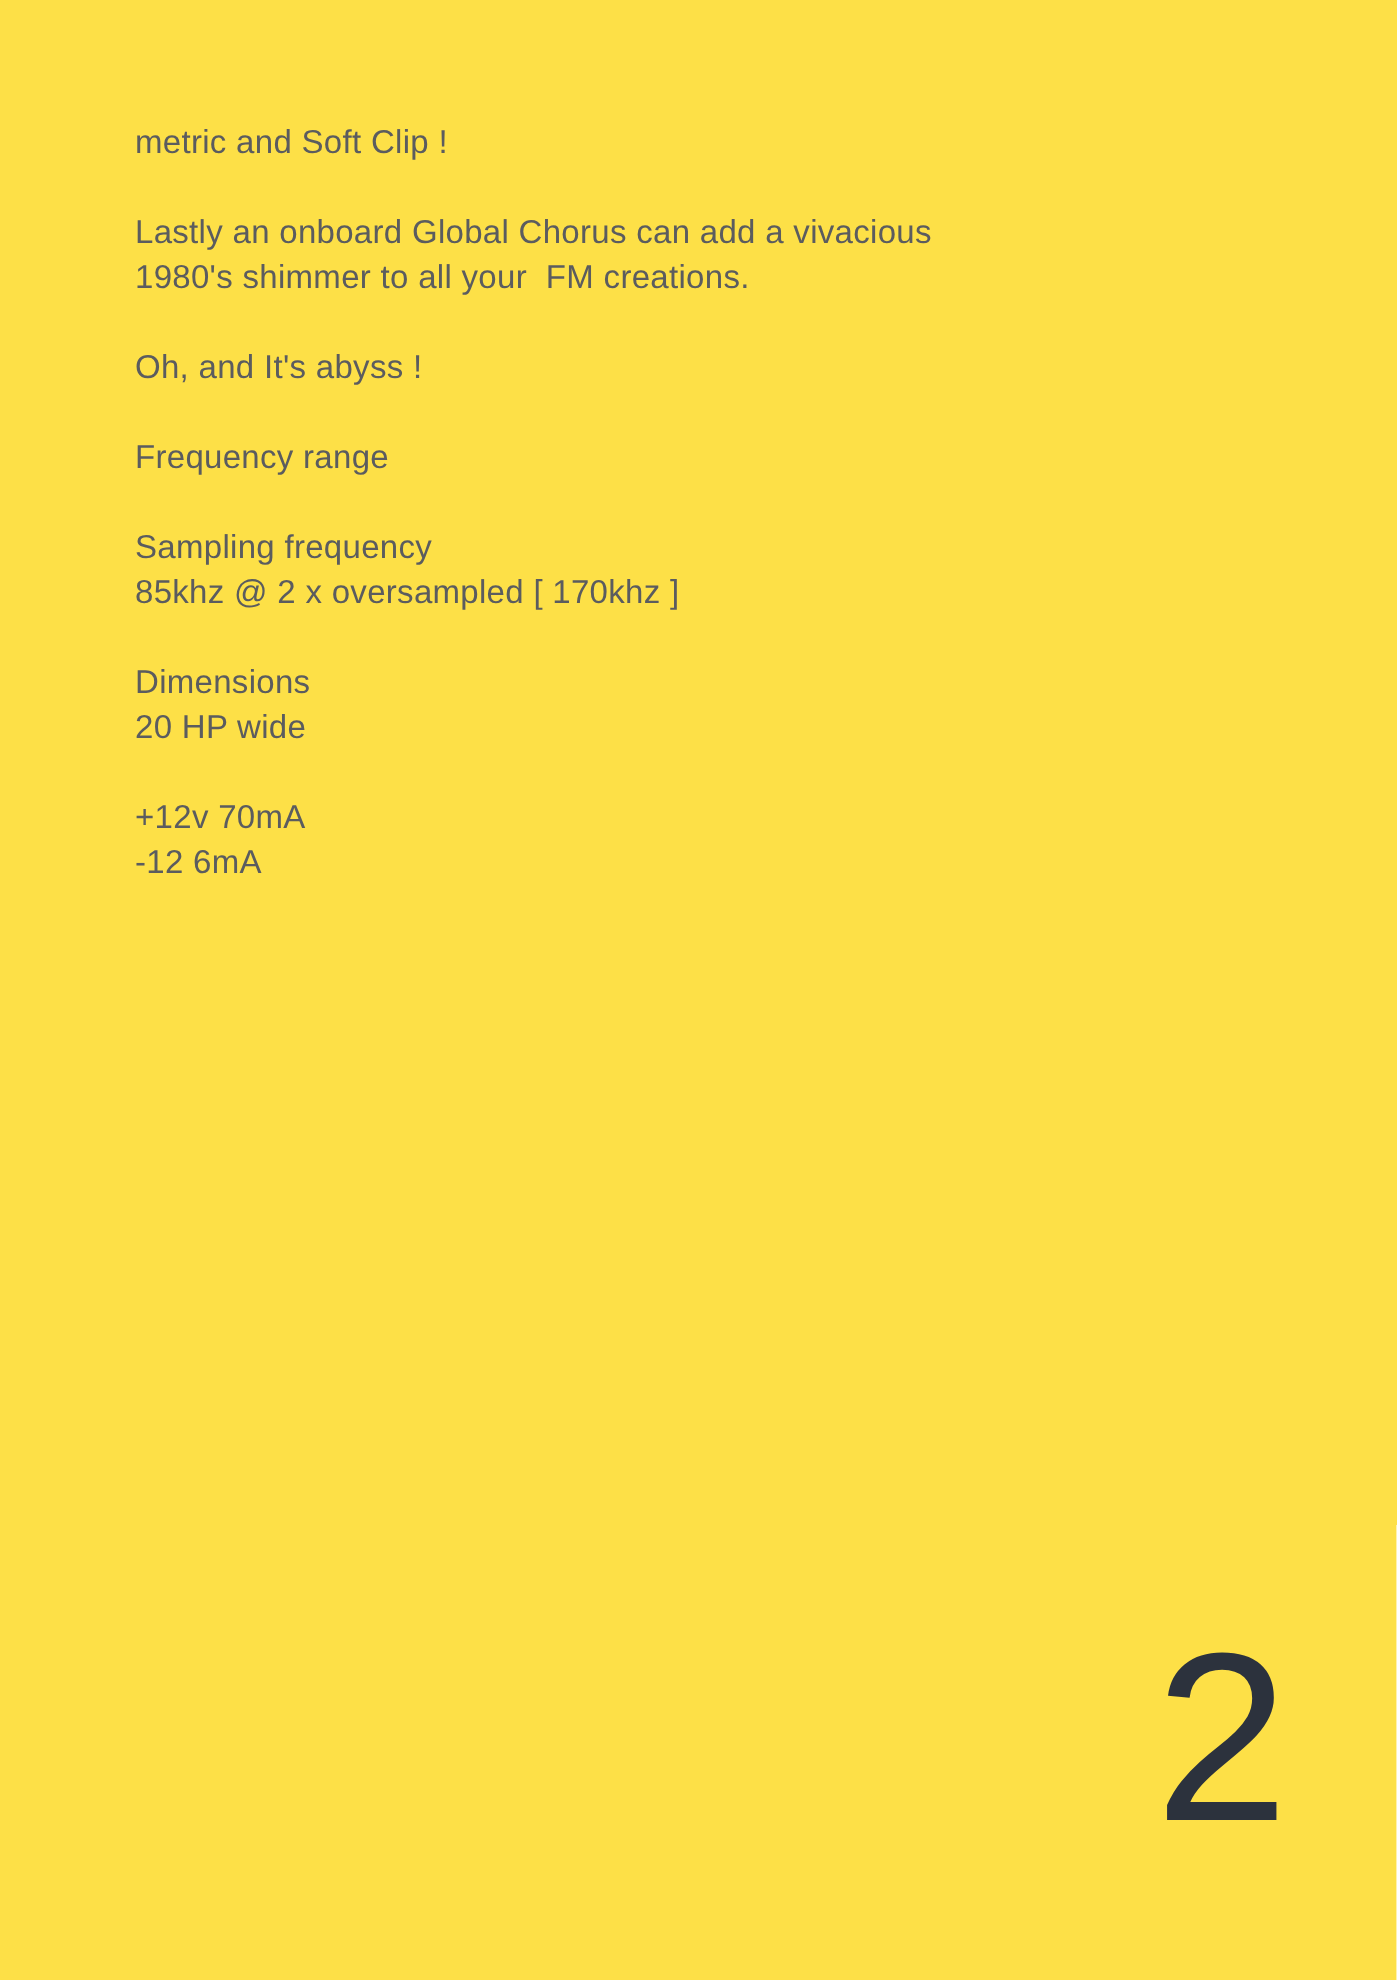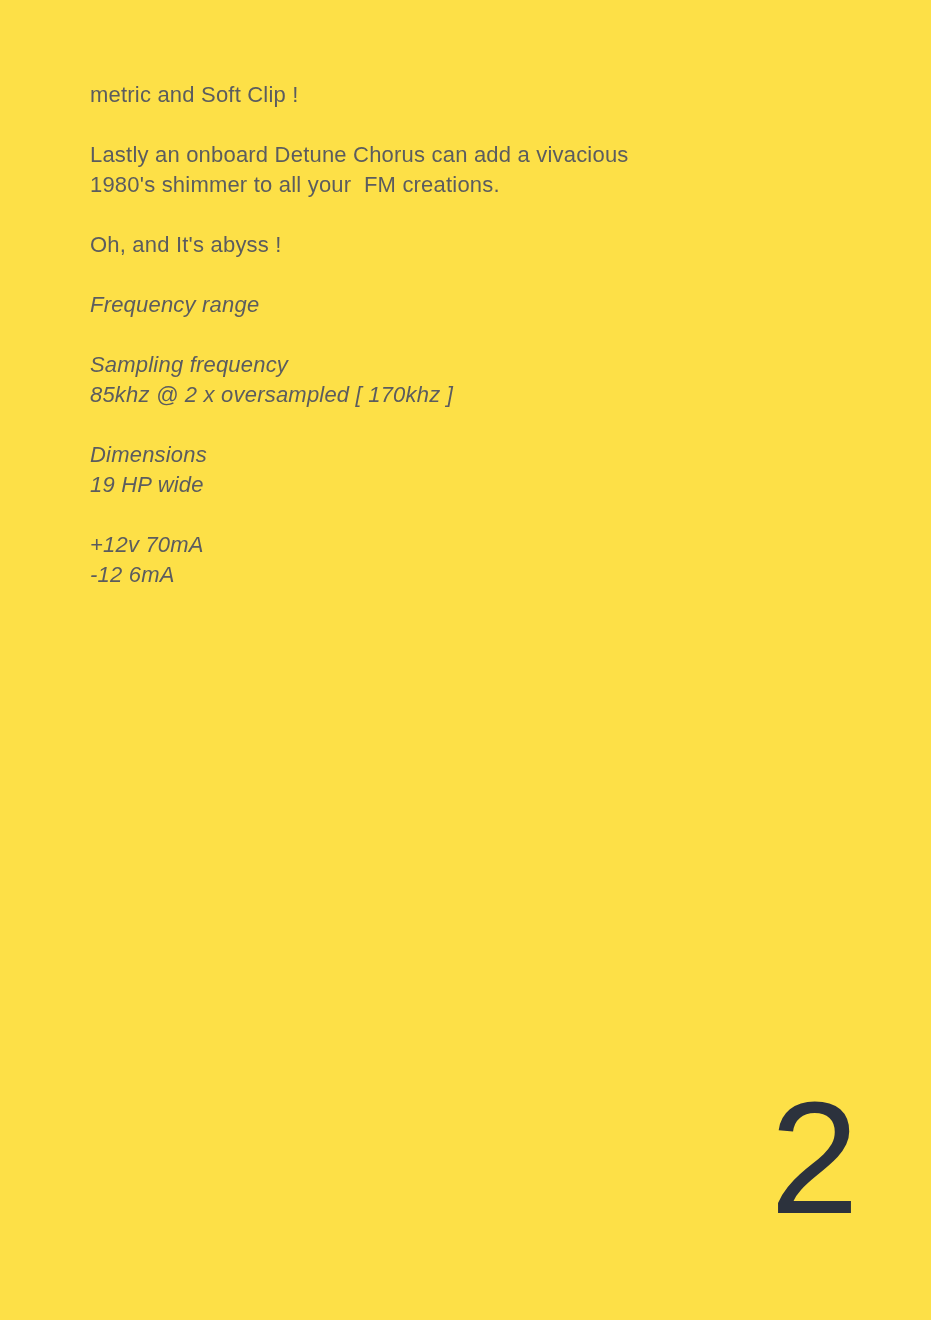--- a/index.html
+++ b/index.html
@@ -67,7 +67,7 @@
 
 
     <div class="paragraph">
-      <div class="line">Lastly an onboard Detune Chorus can add a vivacious</div>
+      <div class="line">Lastly an onboard Global Chorus can add a vivacious</div>
       <div class="line">1980's shimmer to all your  FM creations.</div>
     </div>
 

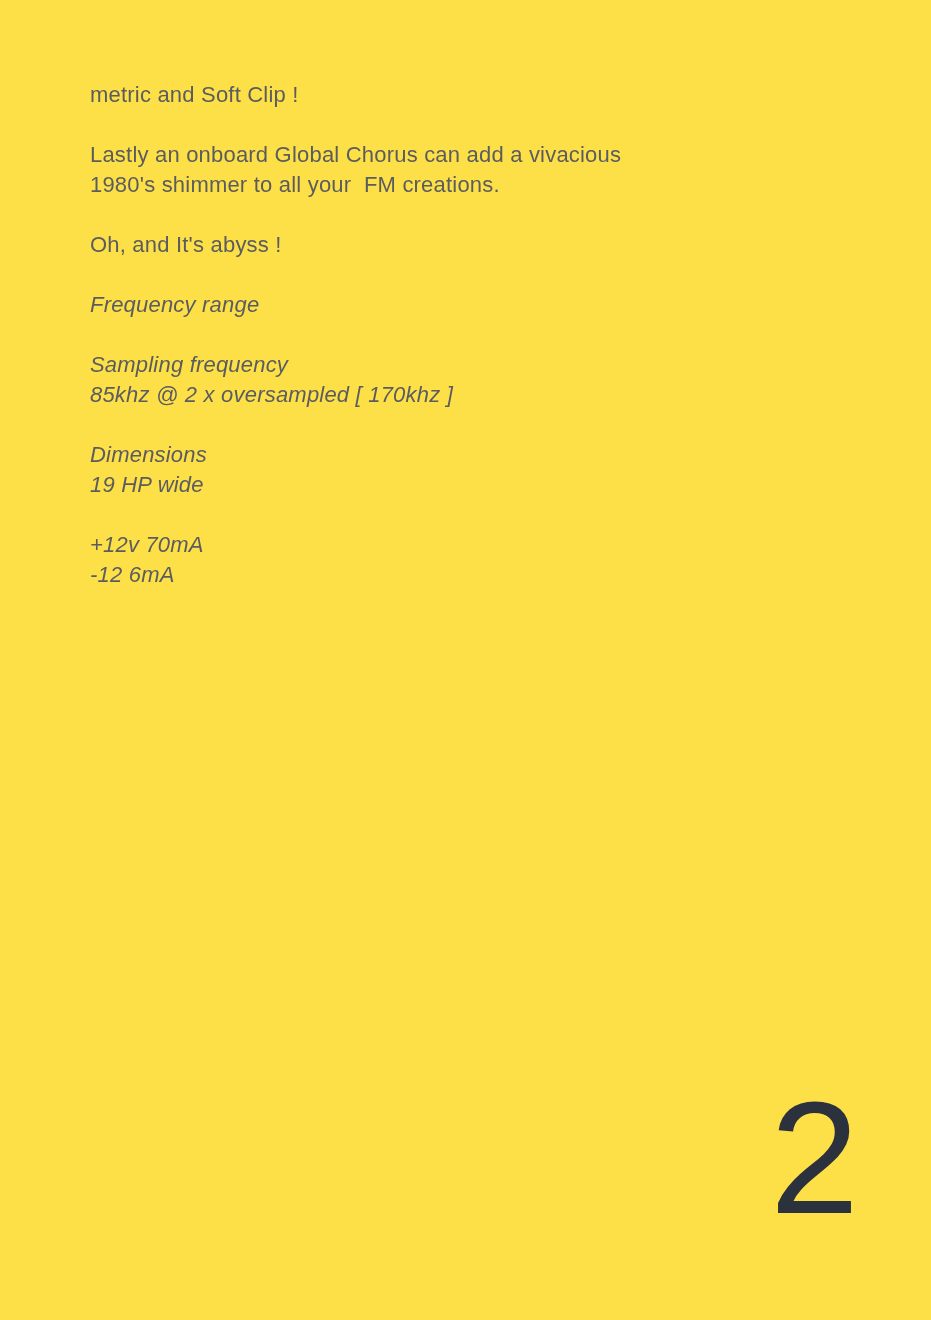--- a/index.html
+++ b/index.html
@@ -42,7 +42,6 @@
   }
   .spec-group {
     margin: 0 0 30px 0;
-    font-style: italic;
   }
   .page-number {
     position: absolute;

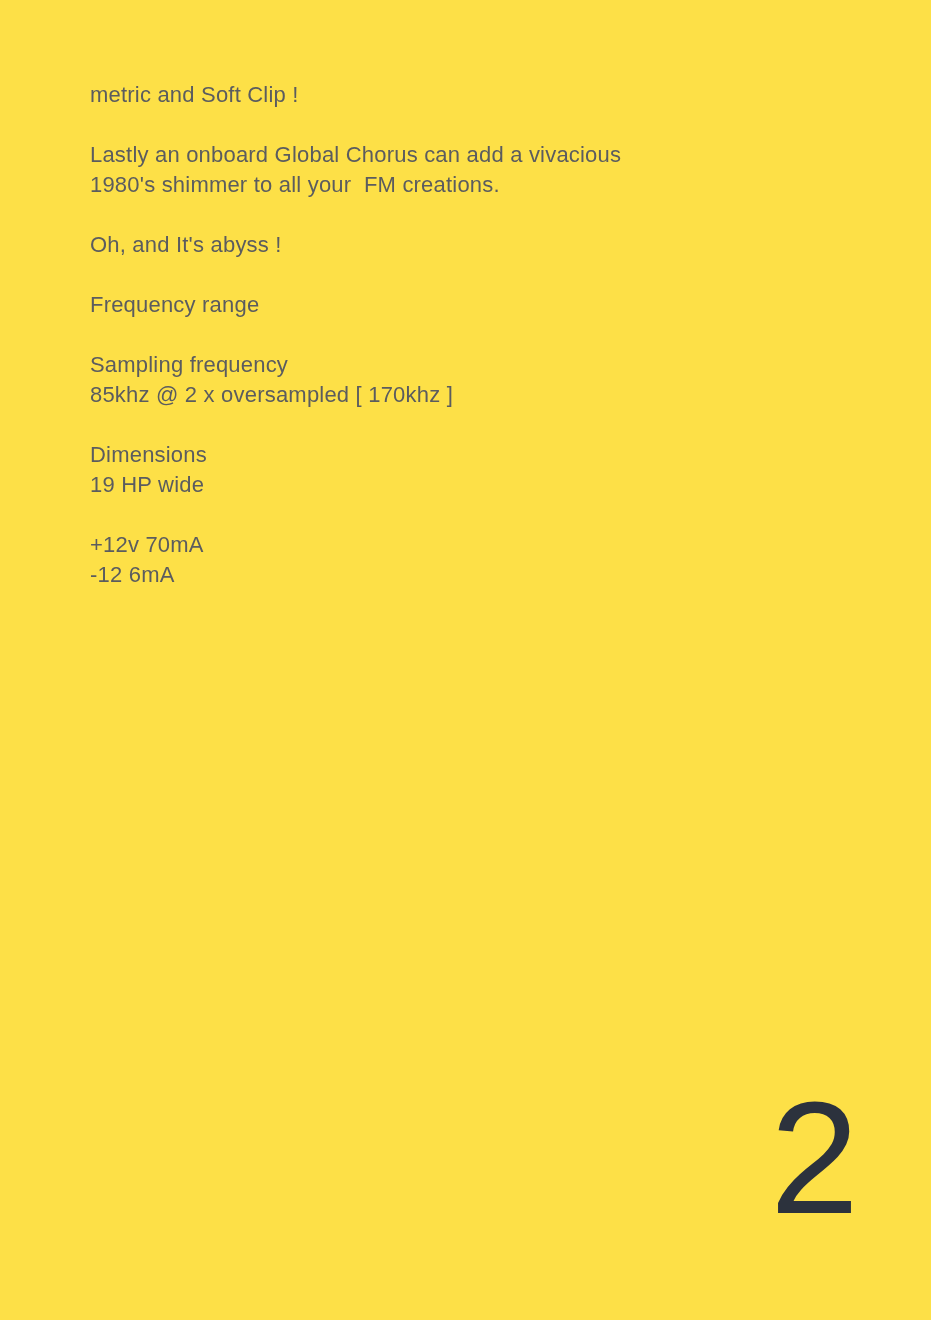--- a/index.html
+++ b/index.html
@@ -86,7 +86,7 @@
 
     <div class="spec-group">
       <div class="line">Dimensions</div>
-      <div class="line">19 HP wide</div>
+      <div class="line">20 HP wide</div>
     </div>
 
     <div class="spec-group">

